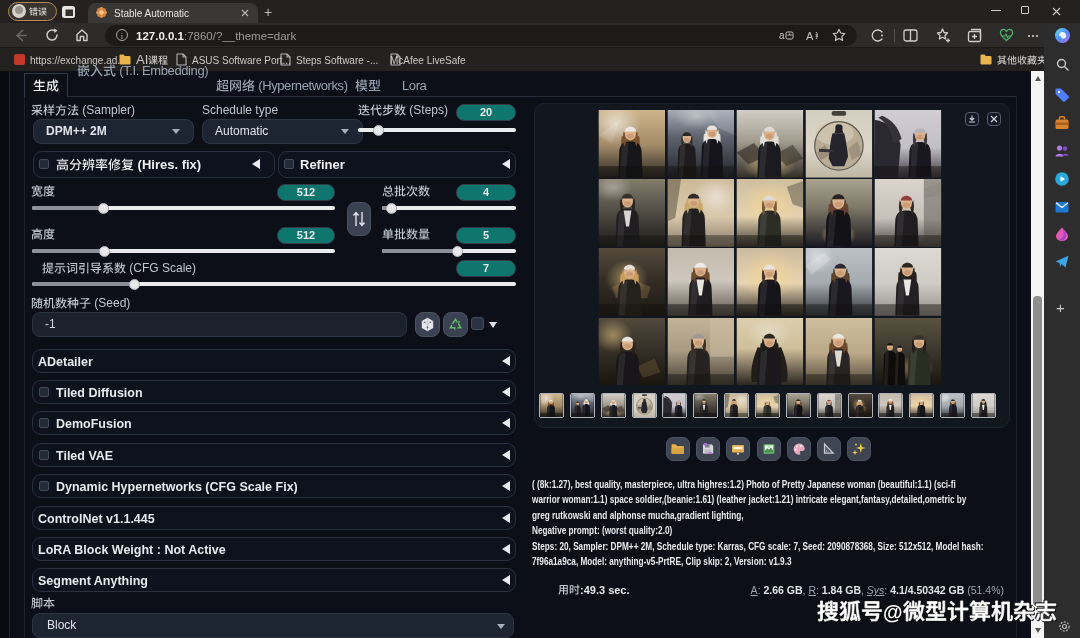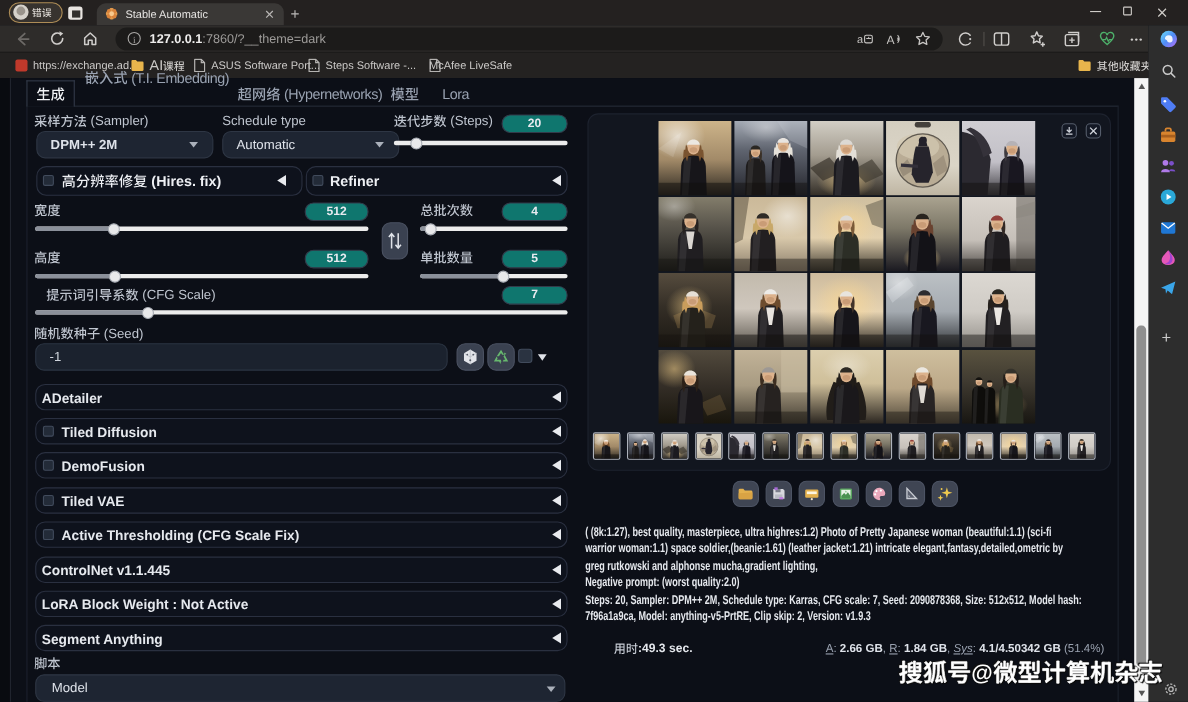--- a/index.html
+++ b/index.html
@@ -977,7 +977,7 @@
 <div class="arrL" style="left:502px;top:449.69999999999993px"></div>
 <div class="acc" style="top:474.0999999999999px"></div>
 <div class="cb" style="left:39px;top:481.0999999999999px"></div>
-<div class="abs" style="left:56px;top:480.0999999999999px;color:#e6e9ee;font-size:12.5px;font-weight:700">Active Thresholding (CFG Scale Fix)</div>
+<div class="abs" style="left:56px;top:480.0999999999999px;color:#e6e9ee;font-size:12.5px;font-weight:700">Dynamic Hypernetworks (CFG Scale Fix)</div>
 <div class="arrL" style="left:502px;top:481.0999999999999px"></div>
 <div class="acc" style="top:505.4999999999999px"></div>
 <div class="abs" style="left:38px;top:511.4999999999999px;color:#e6e9ee;font-size:12.5px;font-weight:700">ControlNet v1.1.445</div>

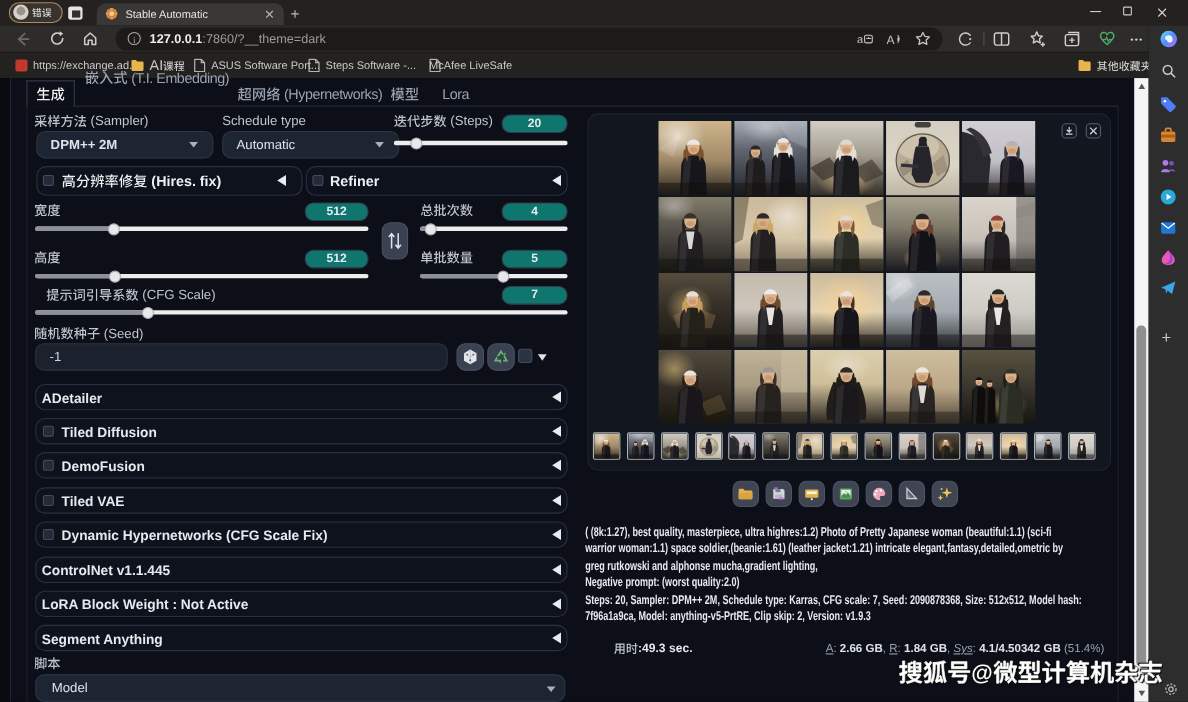--- a/index.html
+++ b/index.html
@@ -993,7 +993,7 @@
     </svg><svg class="cg" width="12" height="12" viewBox="0 0 100 100">
       <use href="#u672c"></use>
     </svg></div>
-<div class="dd" style="left:32px;top:613px;width:482px;height:25px;font-size:12px;line-height:23px;padding-left:14px">Model</div>
+<div class="dd" style="left:32px;top:613px;width:482px;height:25px;font-size:12px;line-height:23px;padding-left:14px">Block</div>
 <div class="caret" style="left:497px;top:624px"></div>
 <div class="abs" style="left:534px;top:103px;width:476px;height:325px;background:#12161f;border:1px solid #1d222e;border-radius:10px"></div>
 <svg class="abs" style="left:597.5px;top:110.0px" width="67.8" height="67.8" viewBox="0 0 69 70">

